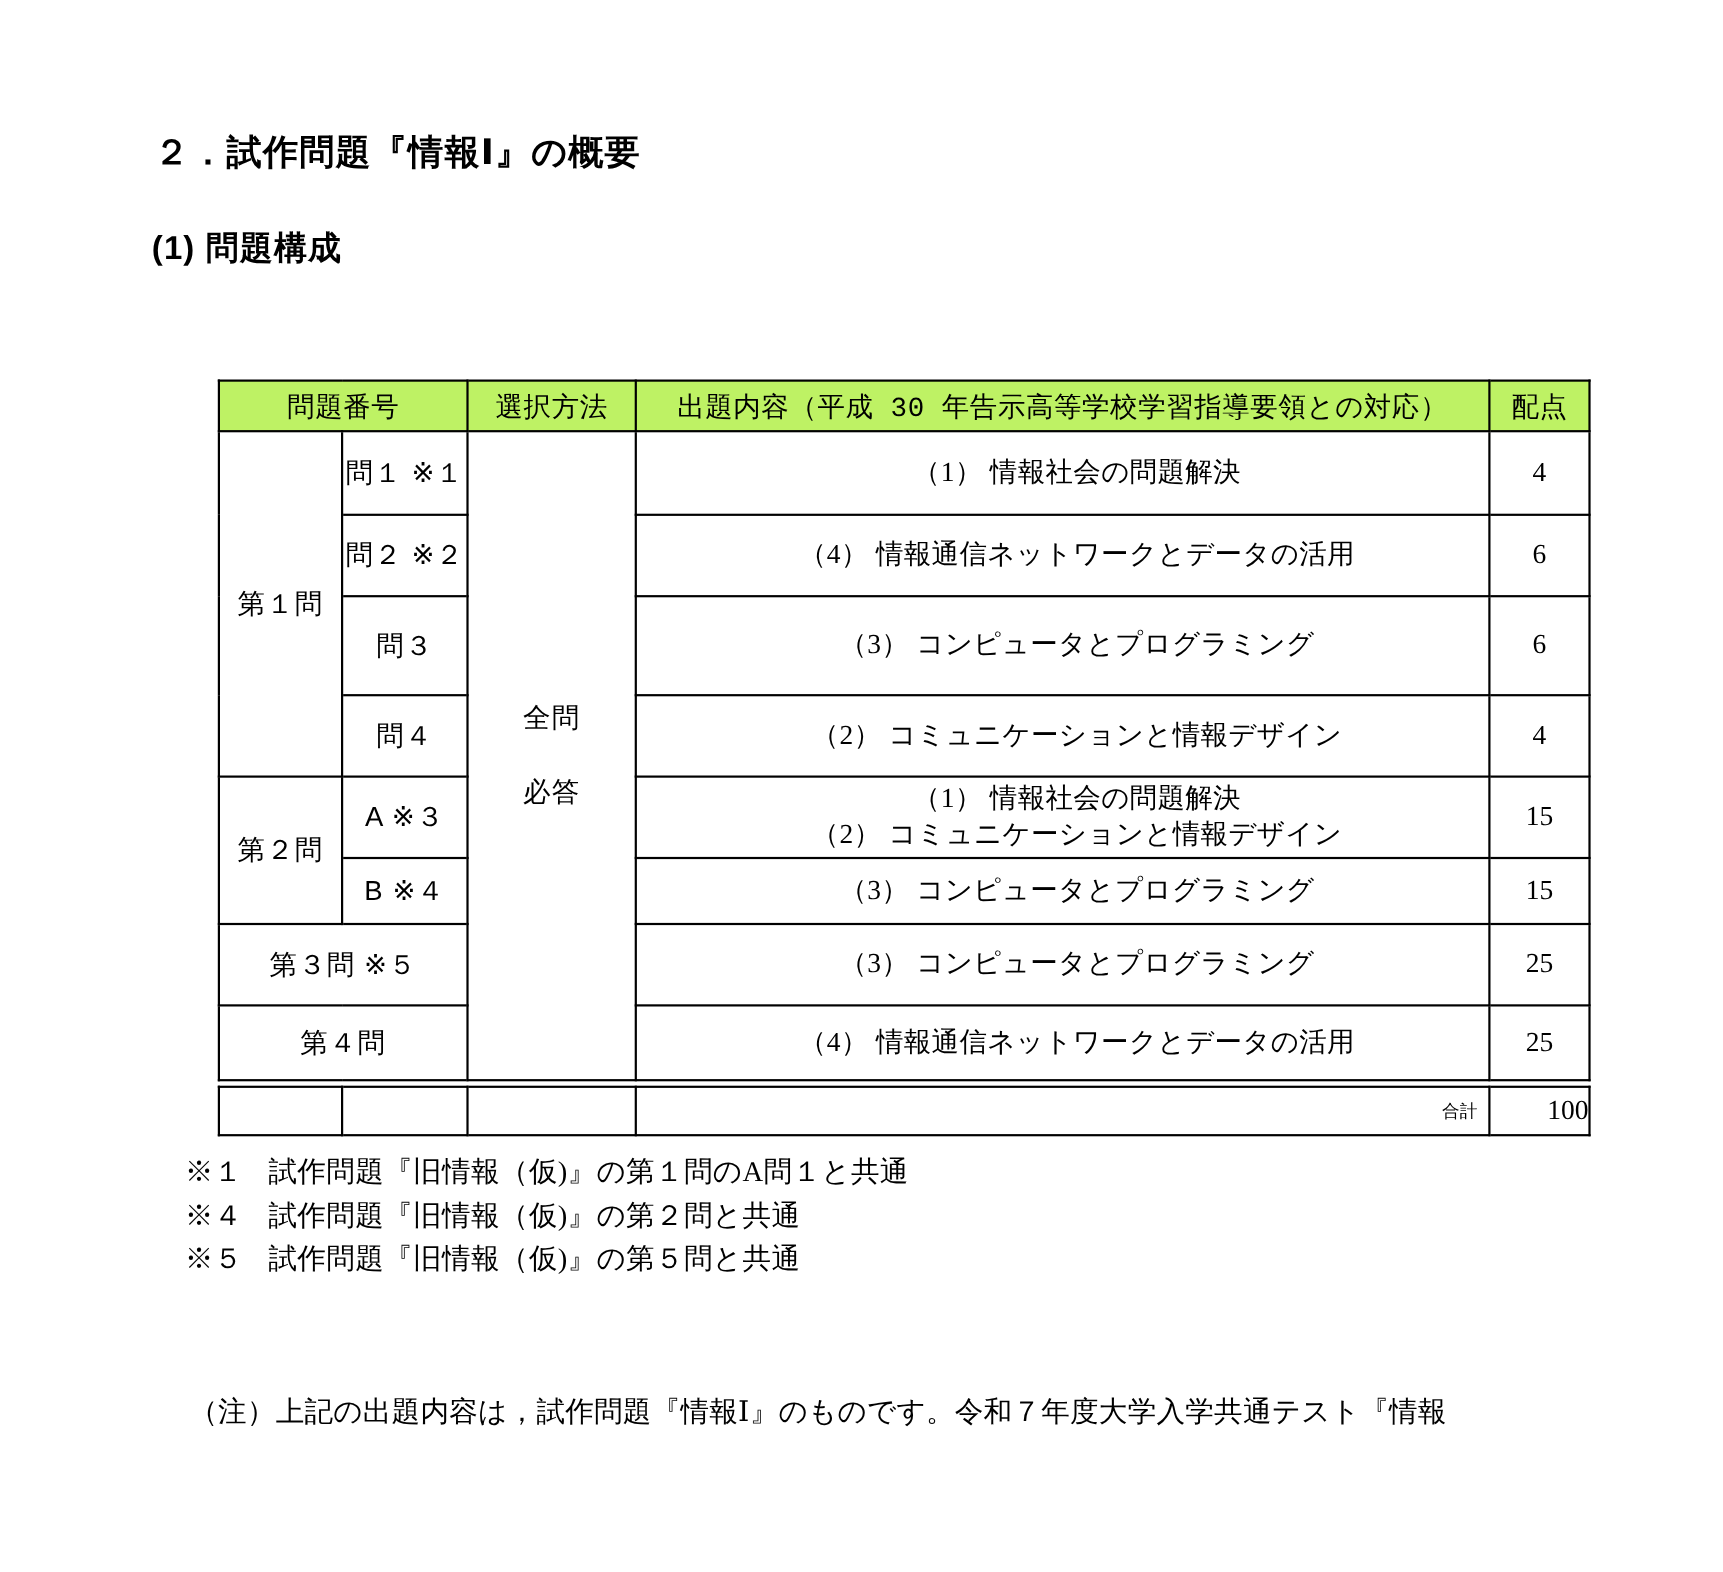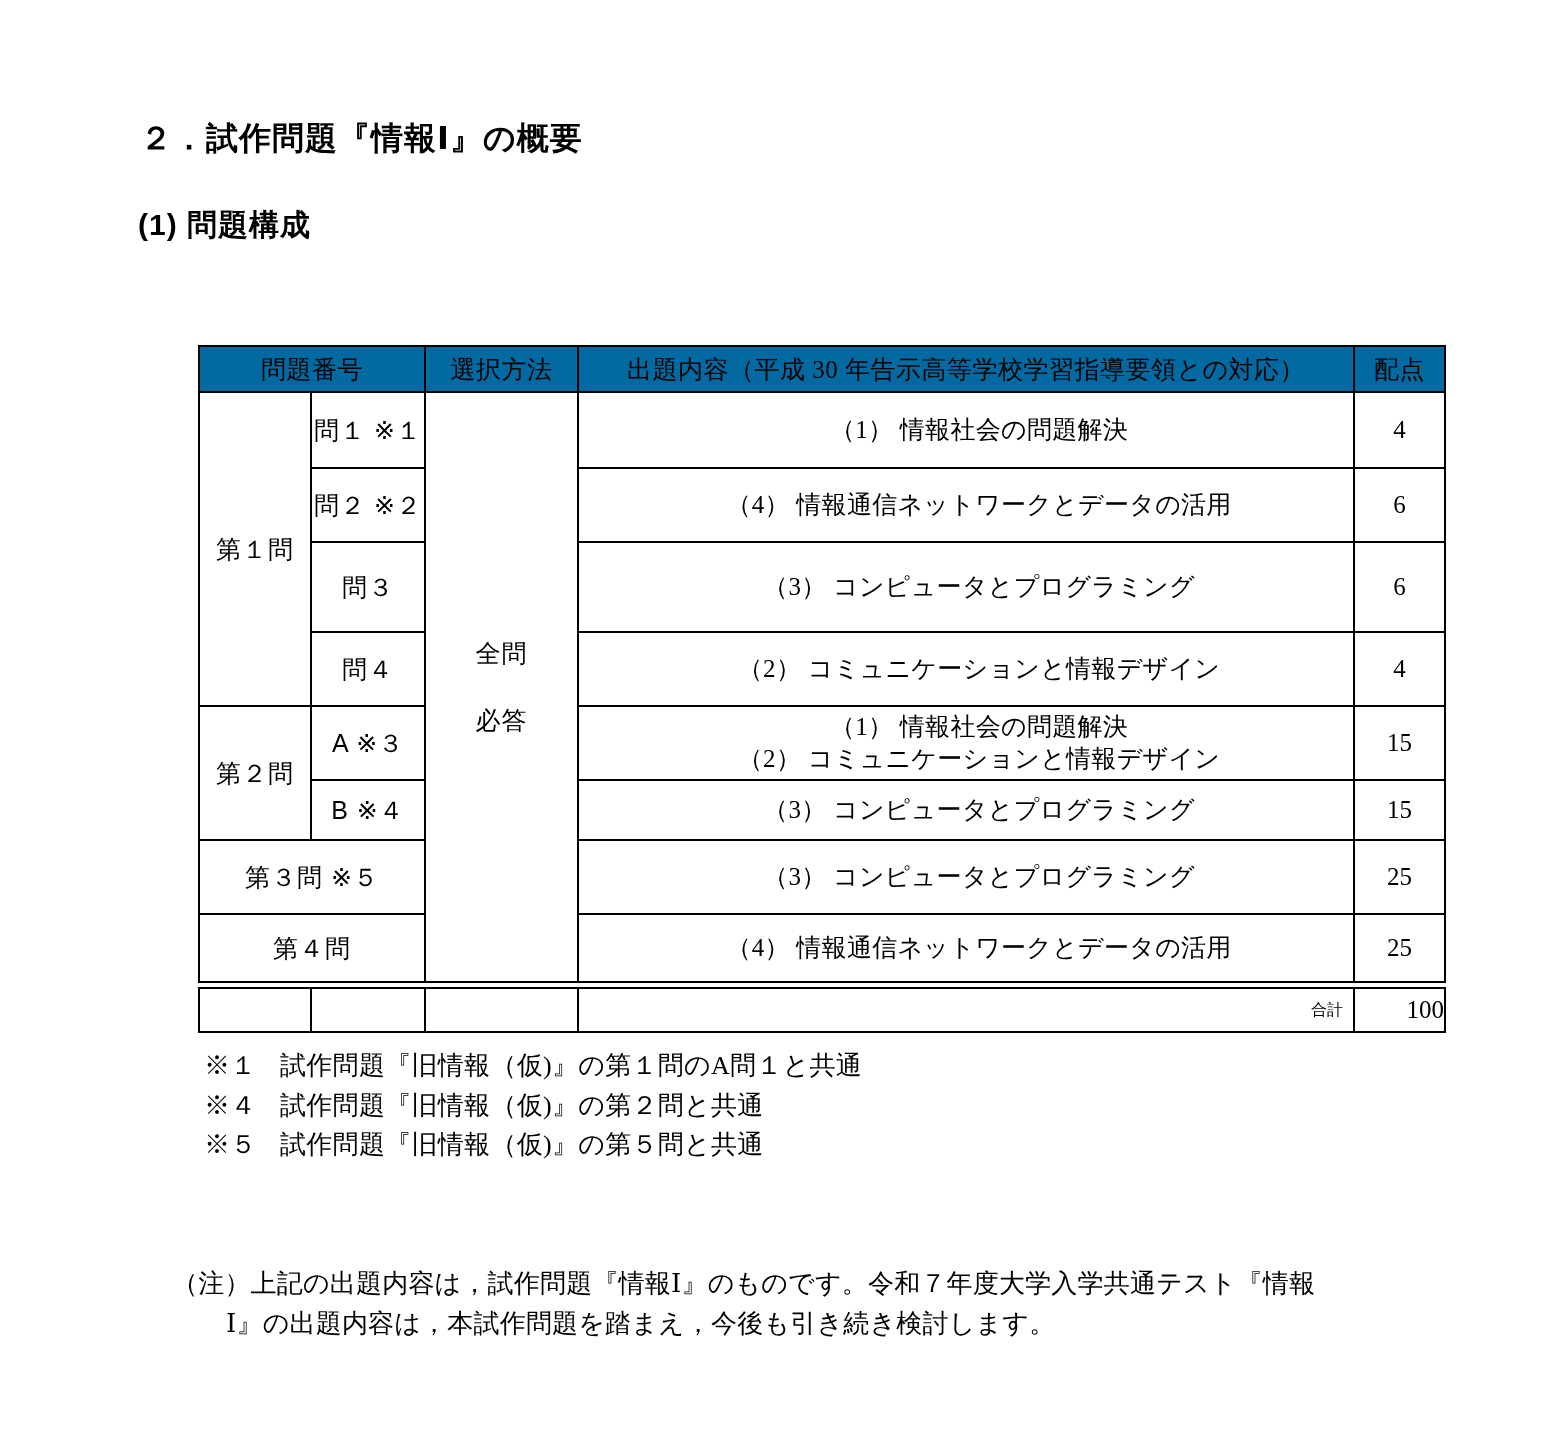--- a/index.html
+++ b/index.html
@@ -72,8 +72,8 @@
     font-weight: normal;
   }
   .hdr td {
-    background: #0369a1;
-    font-family: Liberation Serif, serif;
+    background: #bef264;
+    font-family: Liberation Mono, monospace;
     font-weight: bold;
     font-size: 25px;
     height: 44px;

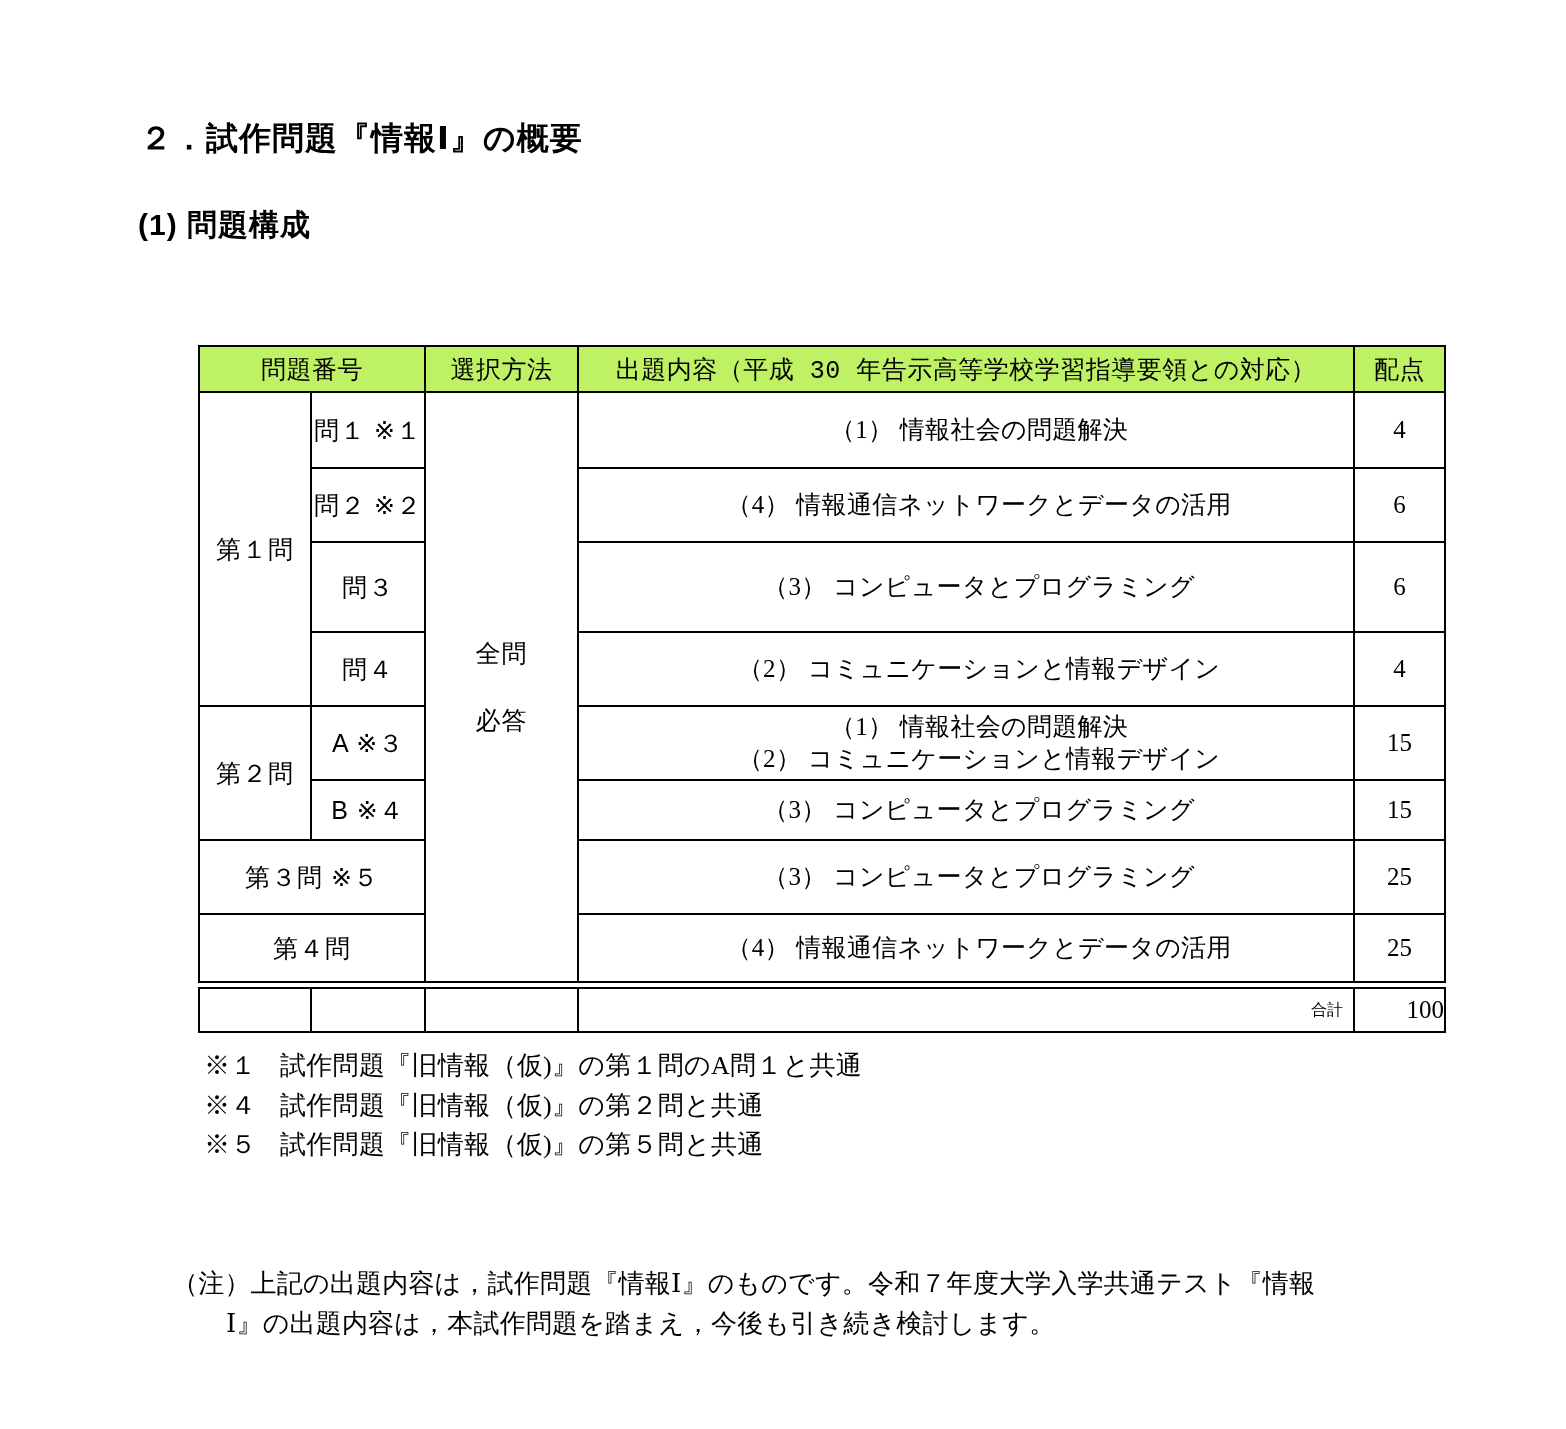--- a/index.html
+++ b/index.html
@@ -150,7 +150,7 @@
     line-height: 1.52;
     letter-spacing: 0.3px;
   }
-  .notes .nrow { white-space: nowrap; margin-left: 36px; }
+  .notes .nrow { white-space: nowrap; }
   .notes .mark { display: inline-block; width: 76px; }
 
   .final-note {

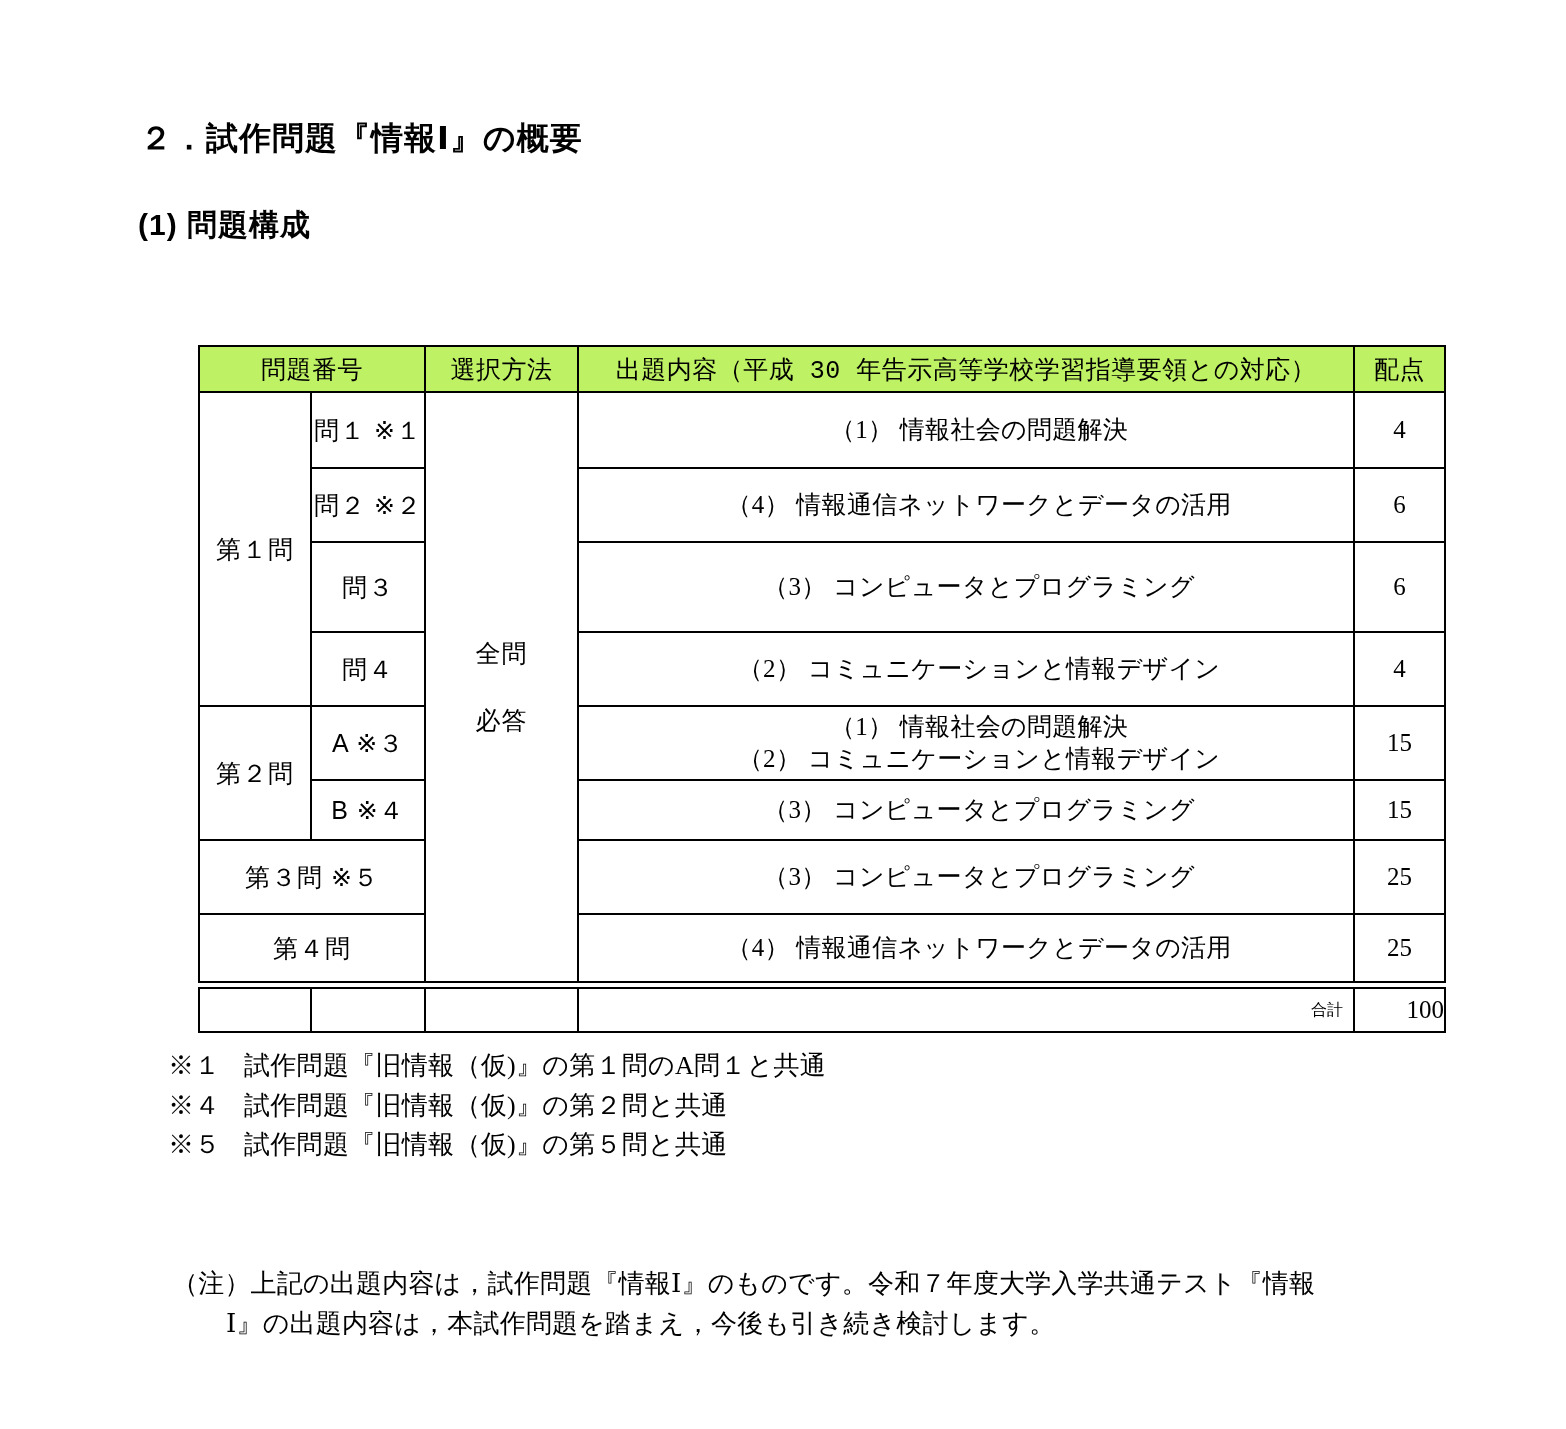--- a/index.html
+++ b/index.html
@@ -312,7 +312,6 @@
 
   <div class="final-note">
     <span class="fl">（注）上記の出題内容は，試作問題『情報Ⅰ』のものです。令和７年度大学入学共通テスト『情報</span>
-    <span class="fl fl2">Ⅰ』の出題内容は，本試作問題を踏まえ，今後も引き続き検討します。</span>
   </div>
 
 </div>

